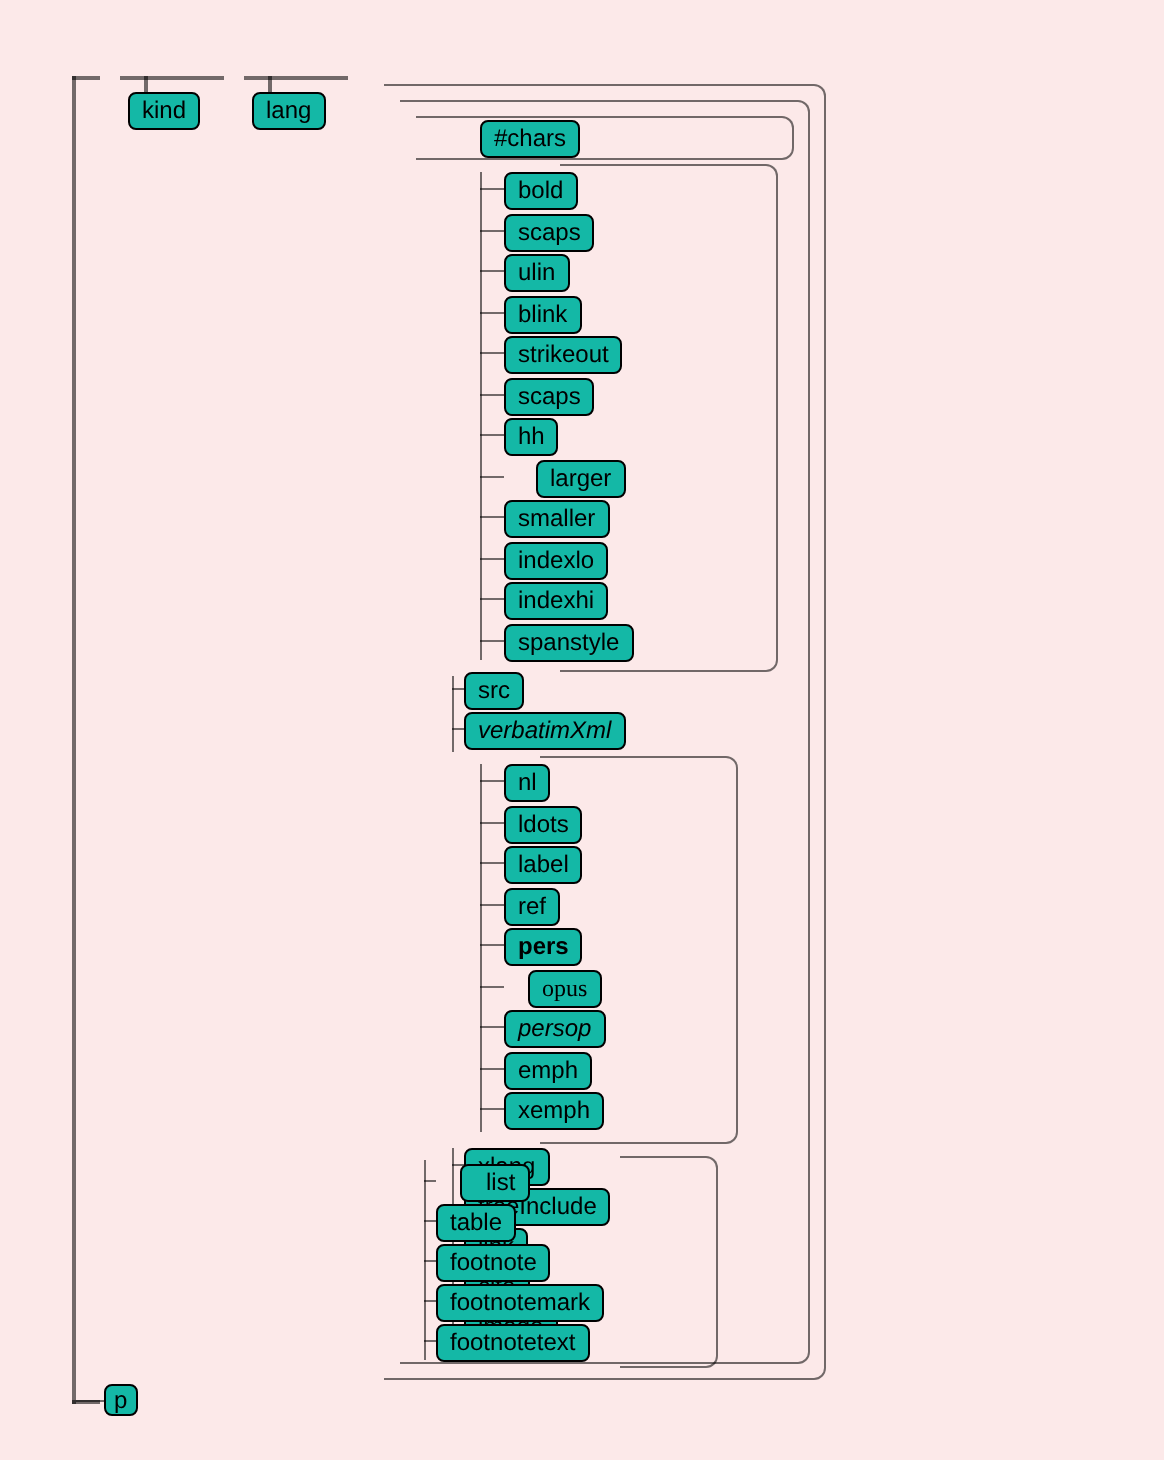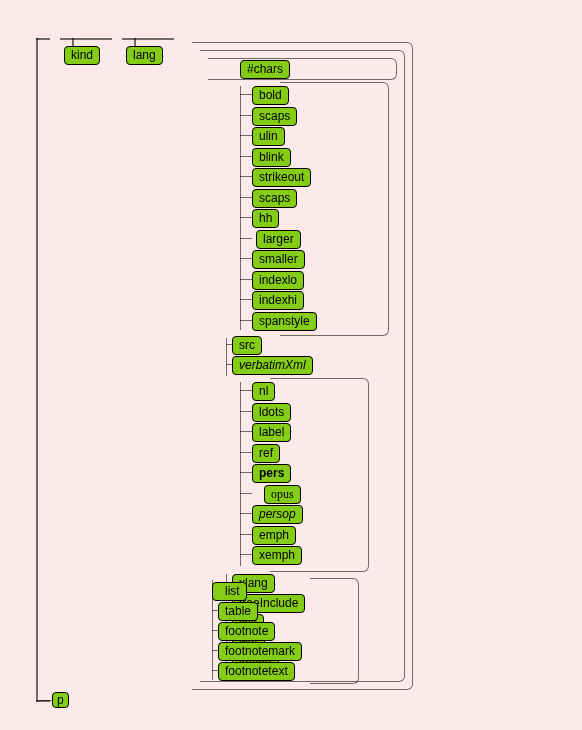--- a/index.html
+++ b/index.html
@@ -70,7 +70,7 @@
   .node {
     position: absolute;
     border: 1px solid #000;
-    background: #84cc16;
+    background: #14b8a6;
     border-radius: 4px;
     padding: 1px 6px 2px 6px;
     line-height: 14px;

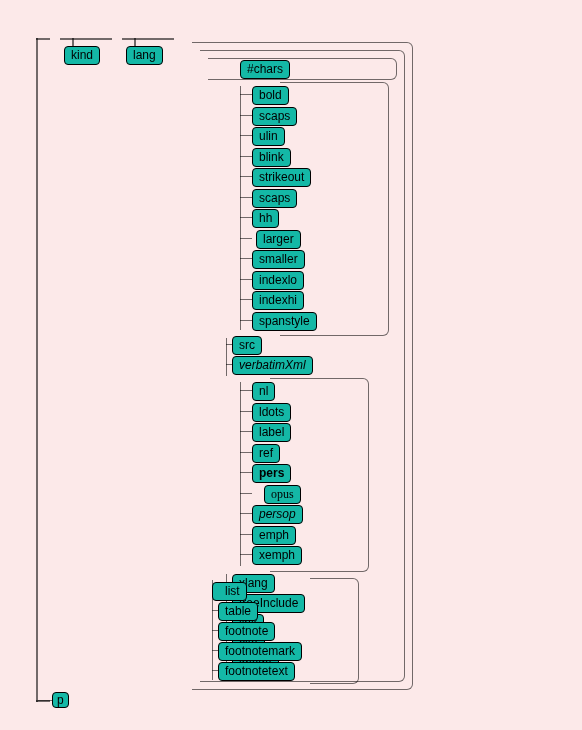--- a/index.html
+++ b/index.html
@@ -139,7 +139,7 @@
       <div class="bus h" style="left: 240px; top: 217px; width: 12px;"></div>
       <div class="node" style="left: 252px; top: 209px;"><span>hh</span></div>
       <div class="bus h" style="left: 240px; top: 237.5px; width: 12px;"></div>
-      <div class="node" style="left: 256px; top: 229.5px;"><span>larger</span></div>
+      <div class="node" style="left: 268px; top: 229.5px;"><span>larger</span></div>
       <div class="bus h" style="left: 240px; top: 258px; width: 12px;"></div>
       <div class="node" style="left: 252px; top: 250px;"><span>smaller</span></div>
       <div class="bus h" style="left: 240px; top: 278.5px; width: 12px;"></div>

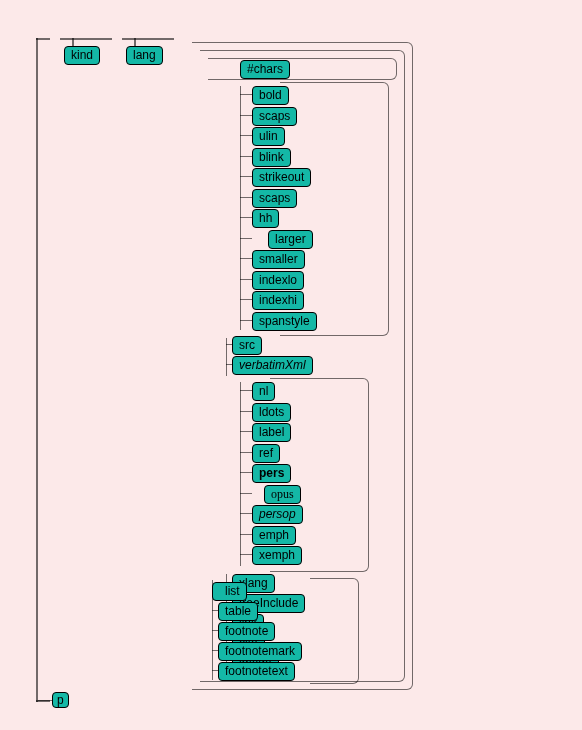--- a/index.html
+++ b/index.html
@@ -197,7 +197,7 @@
   <div class="bus v" style="left:212px; top:580px; height:100px"></div>
   <div id="g3">
       <div class="bus h" style="left: 212px; top: 590px; width: 6px;"></div>
-      <div class="node" style="left: 212px; top: 582px; padding-left: 12px;"><span>list</span></div>
+      <div class="node" style="left: 230px; top: 582px; padding-left: 12px;"><span>list</span></div>
       <div class="bus h" style="left: 212px; top: 610px; width: 6px;"></div>
       <div class="node" style="left: 218px; top: 602px;"><span>table</span></div>
       <div class="bus h" style="left: 212px; top: 630px; width: 6px;"></div>

